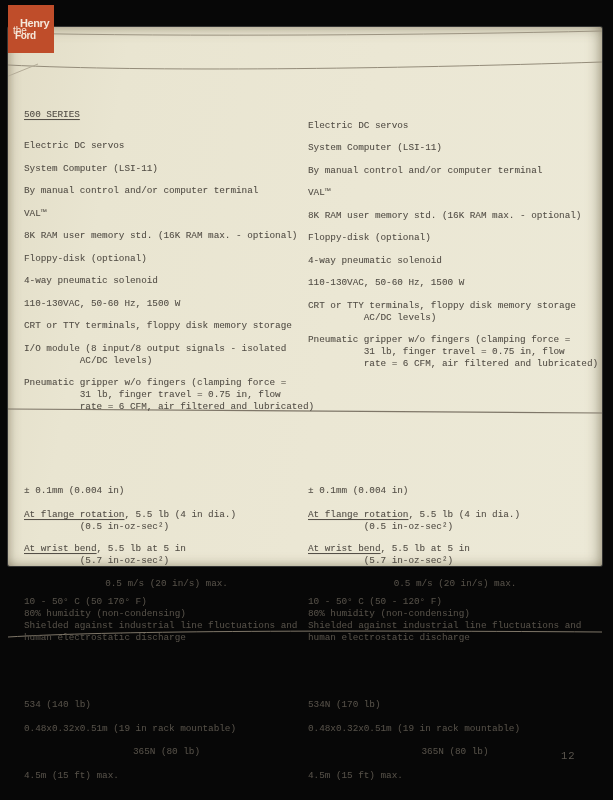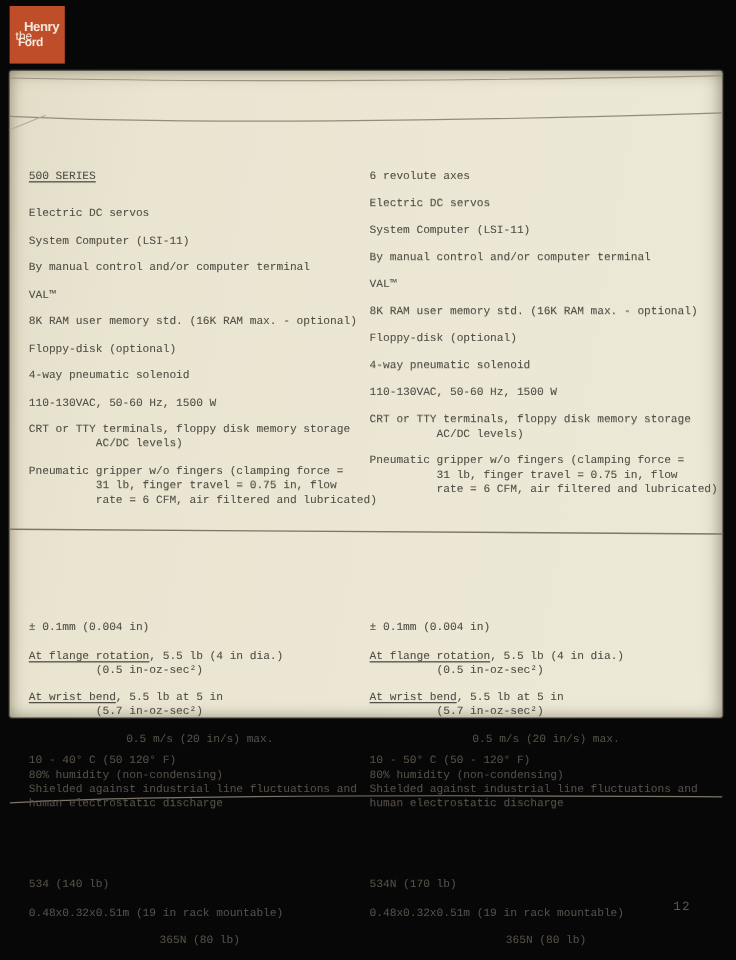--- a/index.html
+++ b/index.html
@@ -23,7 +23,6 @@
       inset 0 10px 14px -9px rgba(110,100,75,.45),
       0 0 0 1px rgba(255,255,250,.18);
     border-radius: 2px;
-    margin-top: 32px;
   }
 
   

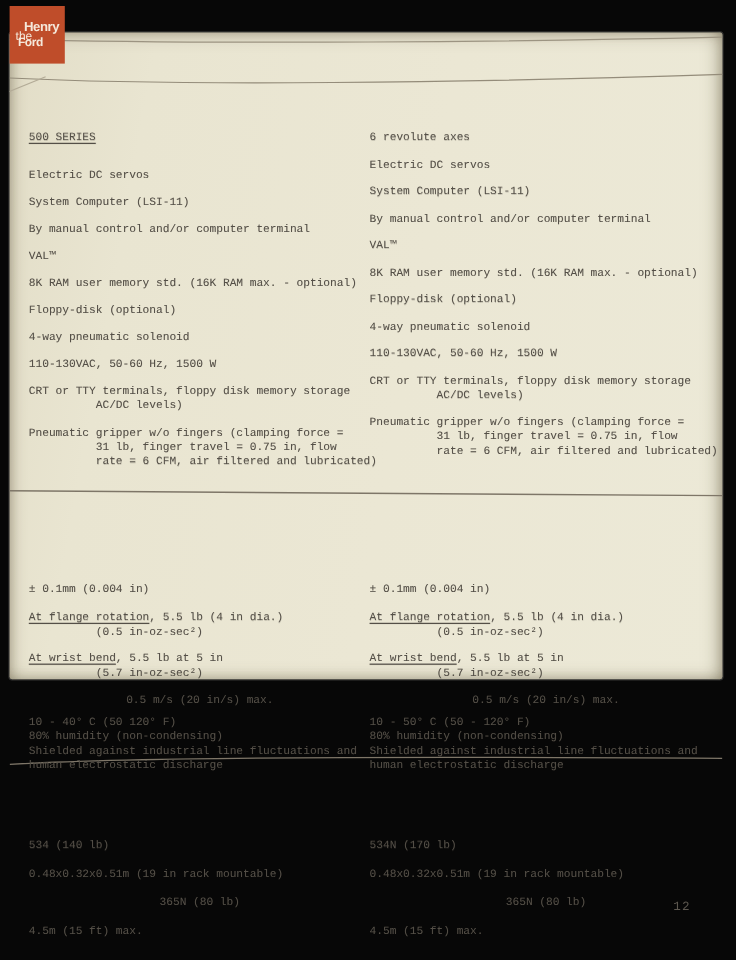--- a/index.html
+++ b/index.html
@@ -103,7 +103,6 @@
         <div class="line ct">          rate = 6 CFM, air filtered and lubricated)</div>
       </div>
       <div class="col-r">
-        <div class="line">6 revolute axes</div>
         <div class="line it">Electric DC servos</div>
         <div class="line it">System Computer (LSI-11)</div>
         <div class="line it">By manual control and/or computer terminal</div>

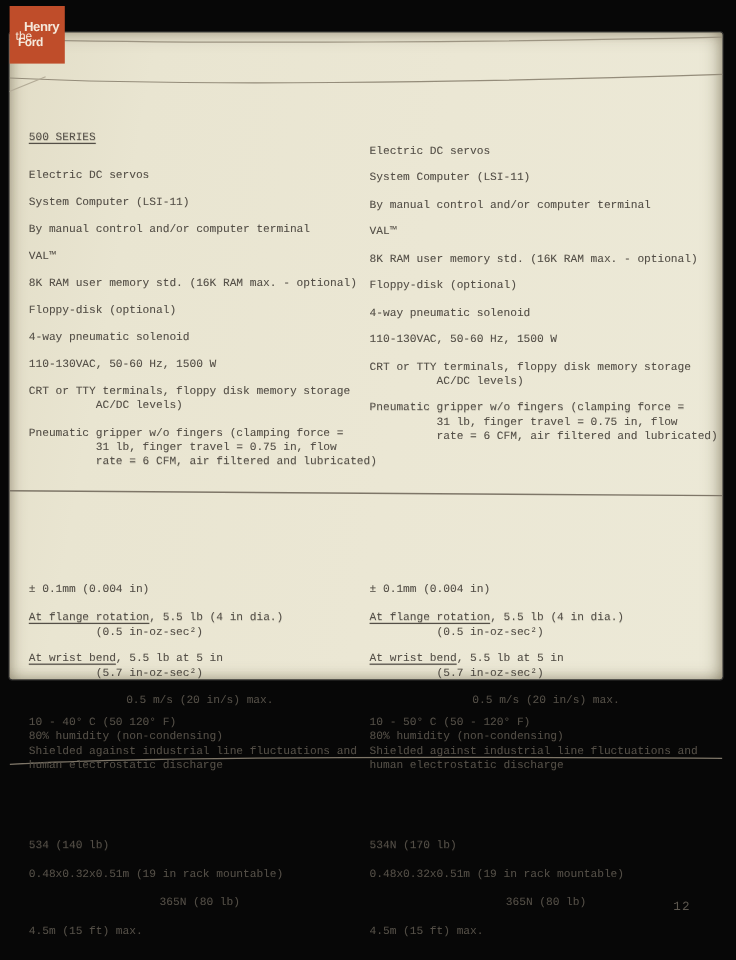--- a/index.html
+++ b/index.html
@@ -97,6 +97,7 @@
         <div class="line it">4-way pneumatic solenoid</div>
         <div class="line it">110-130VAC, 50-60 Hz, 1500 W</div>
         <div class="line it">CRT or TTY terminals, floppy disk memory storage</div>
+        <div class="line it">I/O module (8 input/8 output signals - isolated</div>
         <div class="line ct">          AC/DC levels)</div>
         <div class="line it">Pneumatic gripper w/o fingers (clamping force =</div>
         <div class="line ct">          31 lb, finger travel = 0.75 in, flow</div>

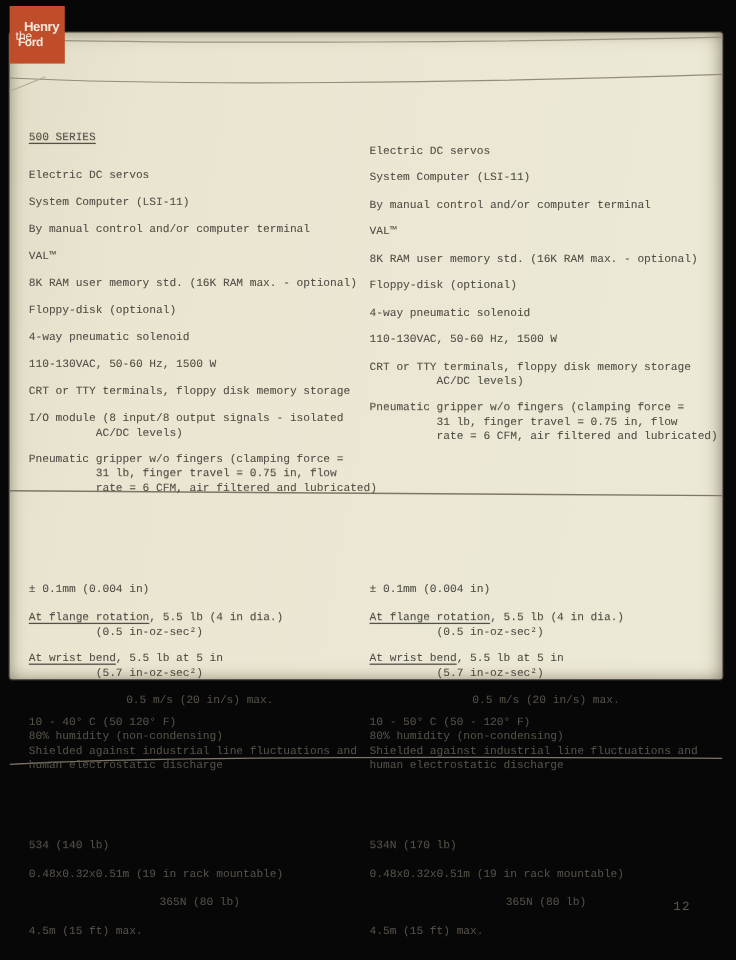--- a/index.html
+++ b/index.html
@@ -128,7 +128,7 @@
         <div class="line m10"><span class="u">At wrist bend</span><span>, 5.5 lb at 5 in</span></div>
         <div class="line ct">          (5.7 in-oz-sec²)</div>
         <div class="line m11">0.5 m/s (20 in/s) max.</div>
-        <div class="line m6">10 - 40° C (50 120° F)</div>
+        <div class="line m6">10 - 50° C (50 170° F)</div>
         <div class="line ct">80% humidity (non-condensing)</div>
         <div class="line ct">Shielded against industrial line fluctuations and</div>
         <div class="line ct">human electrostatic discharge</div>

